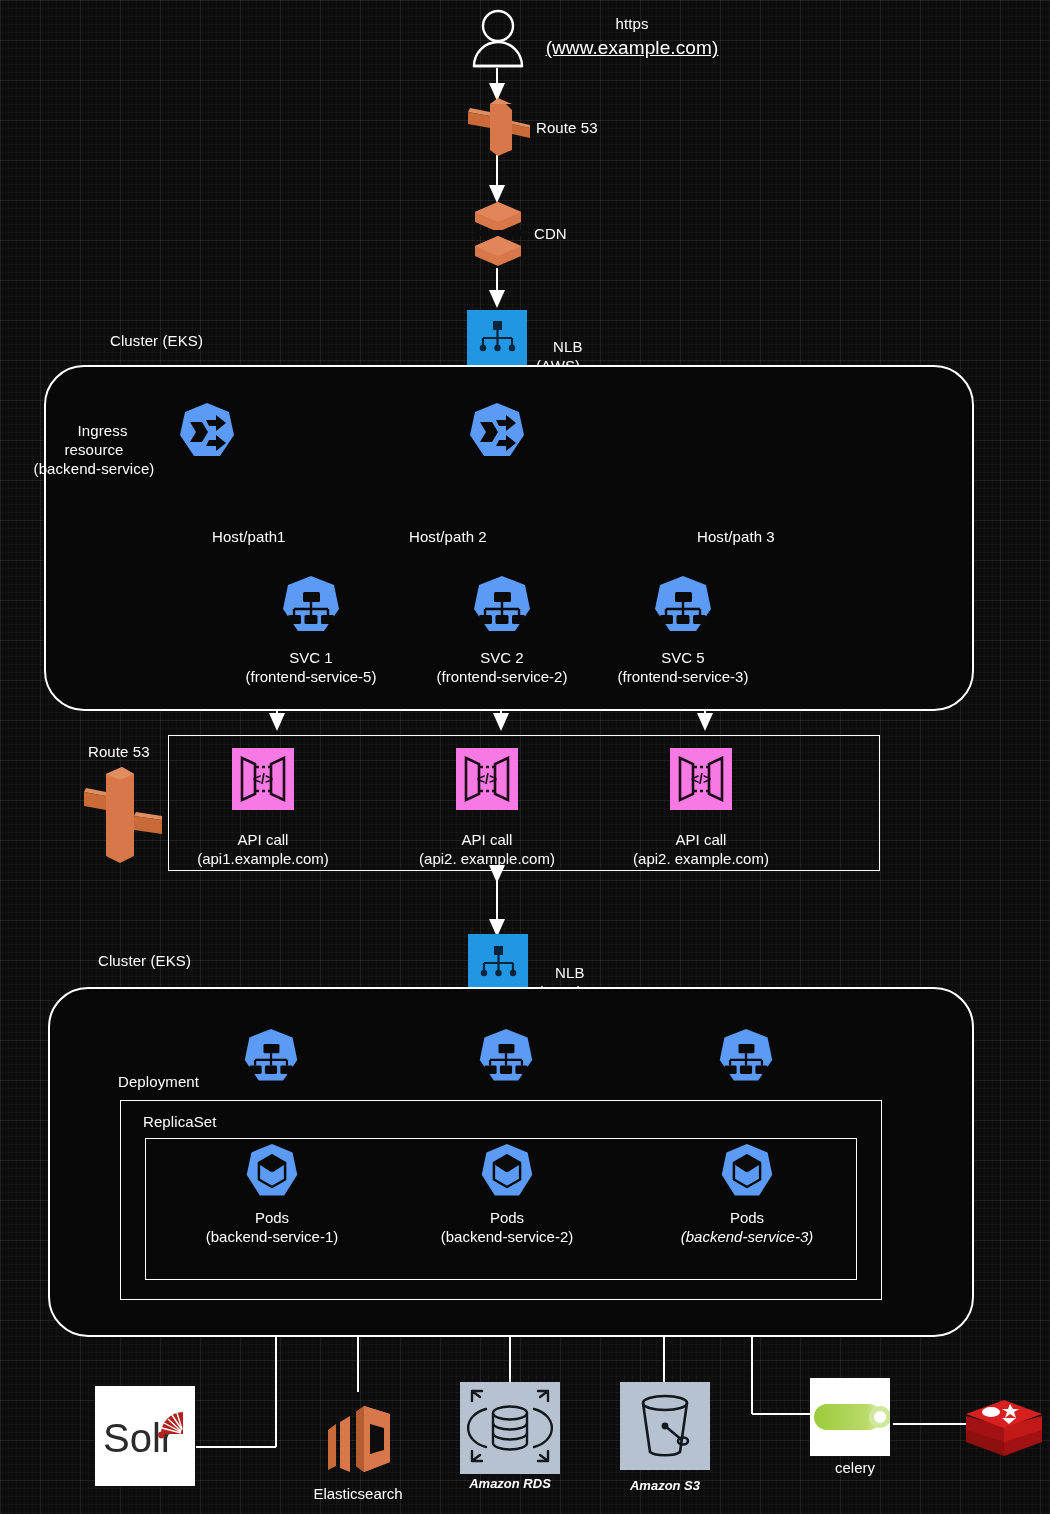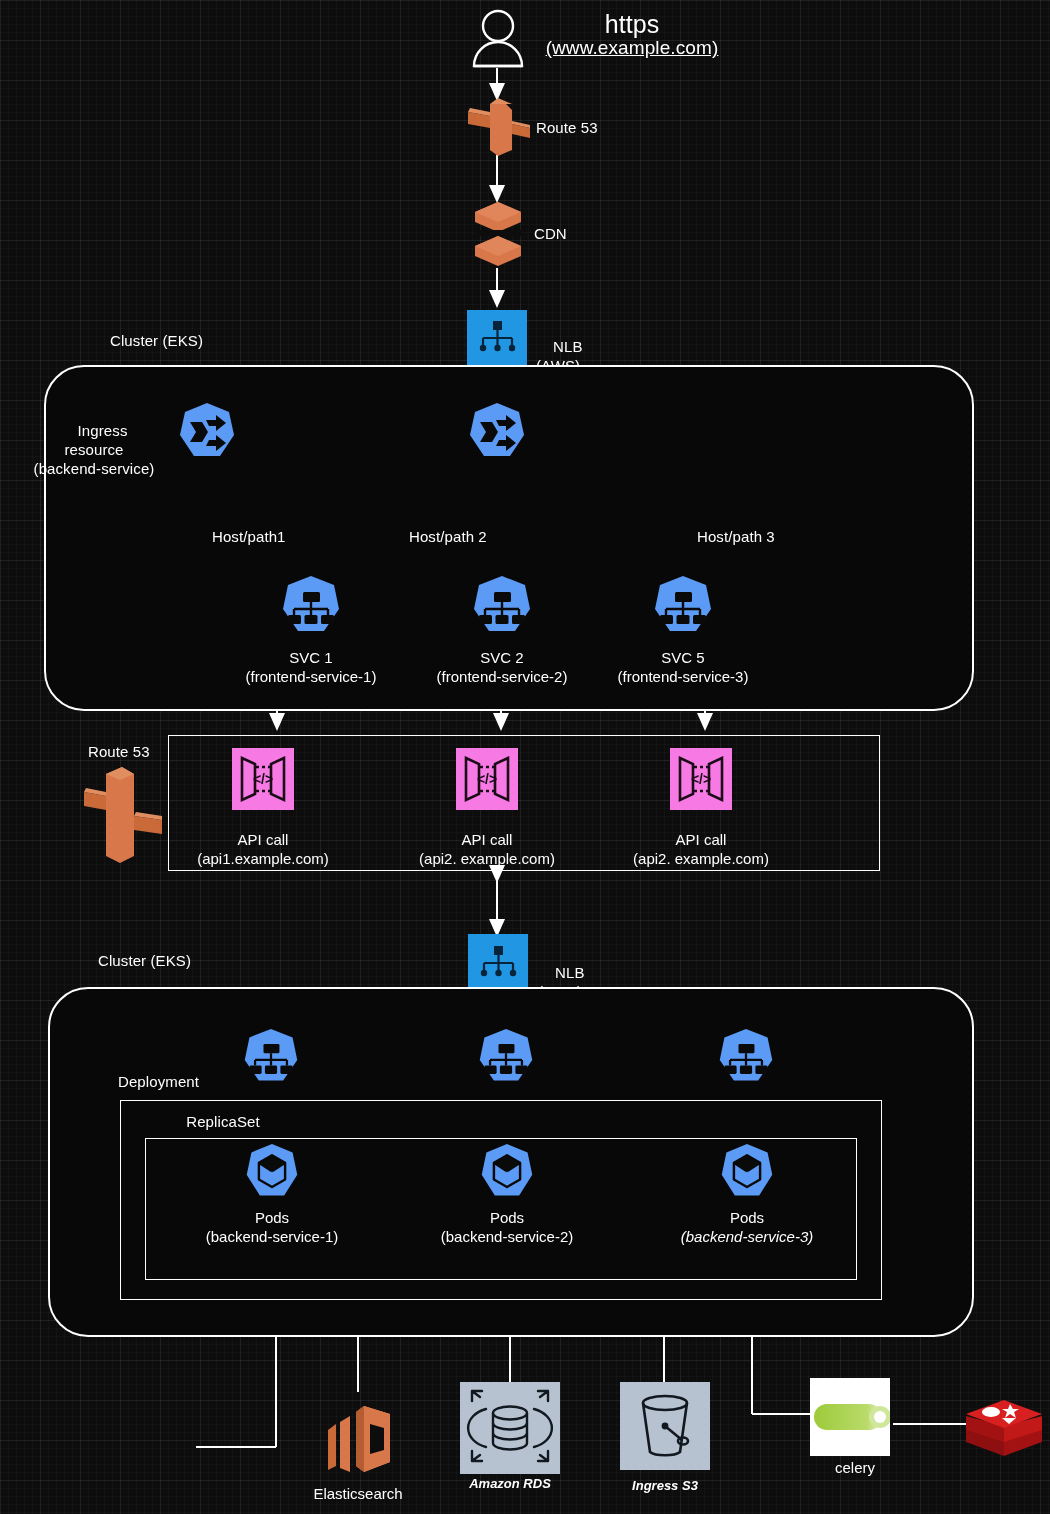--- a/index.html
+++ b/index.html
@@ -156,7 +156,7 @@
       <path d="M4,58 L52,58" stroke="#ffffff" stroke-width="2.4"></path>
     </svg>
   </div>
-  <div class="lbl c" style="left:537px;top:12px;width:190px;font-size:25px;line-height:24px;">https</div>
+  <div class="lbl c" style="left:537px;top:12px;width:190px;font-size:15px;line-height:24px;">https</div>
   <div class="lbl c" style="left:537px;top:36px;width:190px;font-size:19px;line-height:24px;text-decoration:underline;">(www.example.com)</div>
 
   <div class="tile" style="left:464px;top:98px;width:68px;height:58px;">

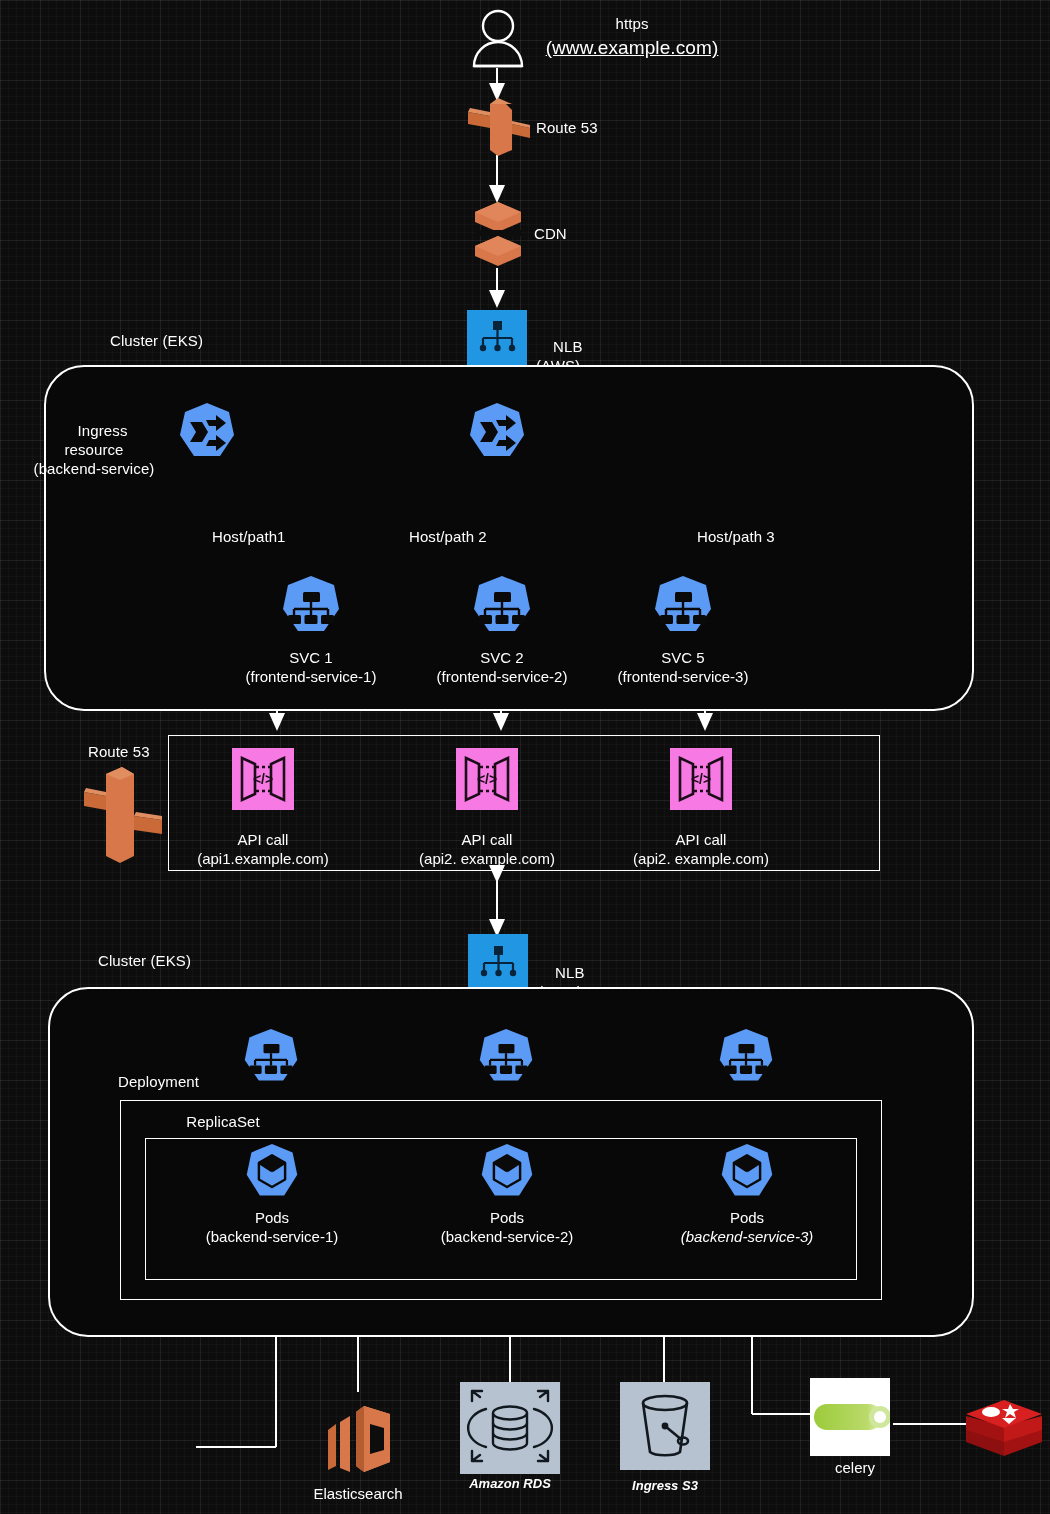--- a/index.html
+++ b/index.html
@@ -243,7 +243,7 @@
     </svg>
   </div>
   <div class="capt" style="left:211px;top:648px;width:200px;">SVC 1</div>
-  <div class="capt" style="left:211px;top:667px;width:200px;">(frontend-service-1)</div>
+  <div class="capt" style="left:211px;top:667px;width:200px;">(frontend-service-5)</div>
 
   <div class="tile" style="left:470px;top:575px;width:64px;height:64px;">
     <svg width="64" height="64" viewBox="0 0 64 64">

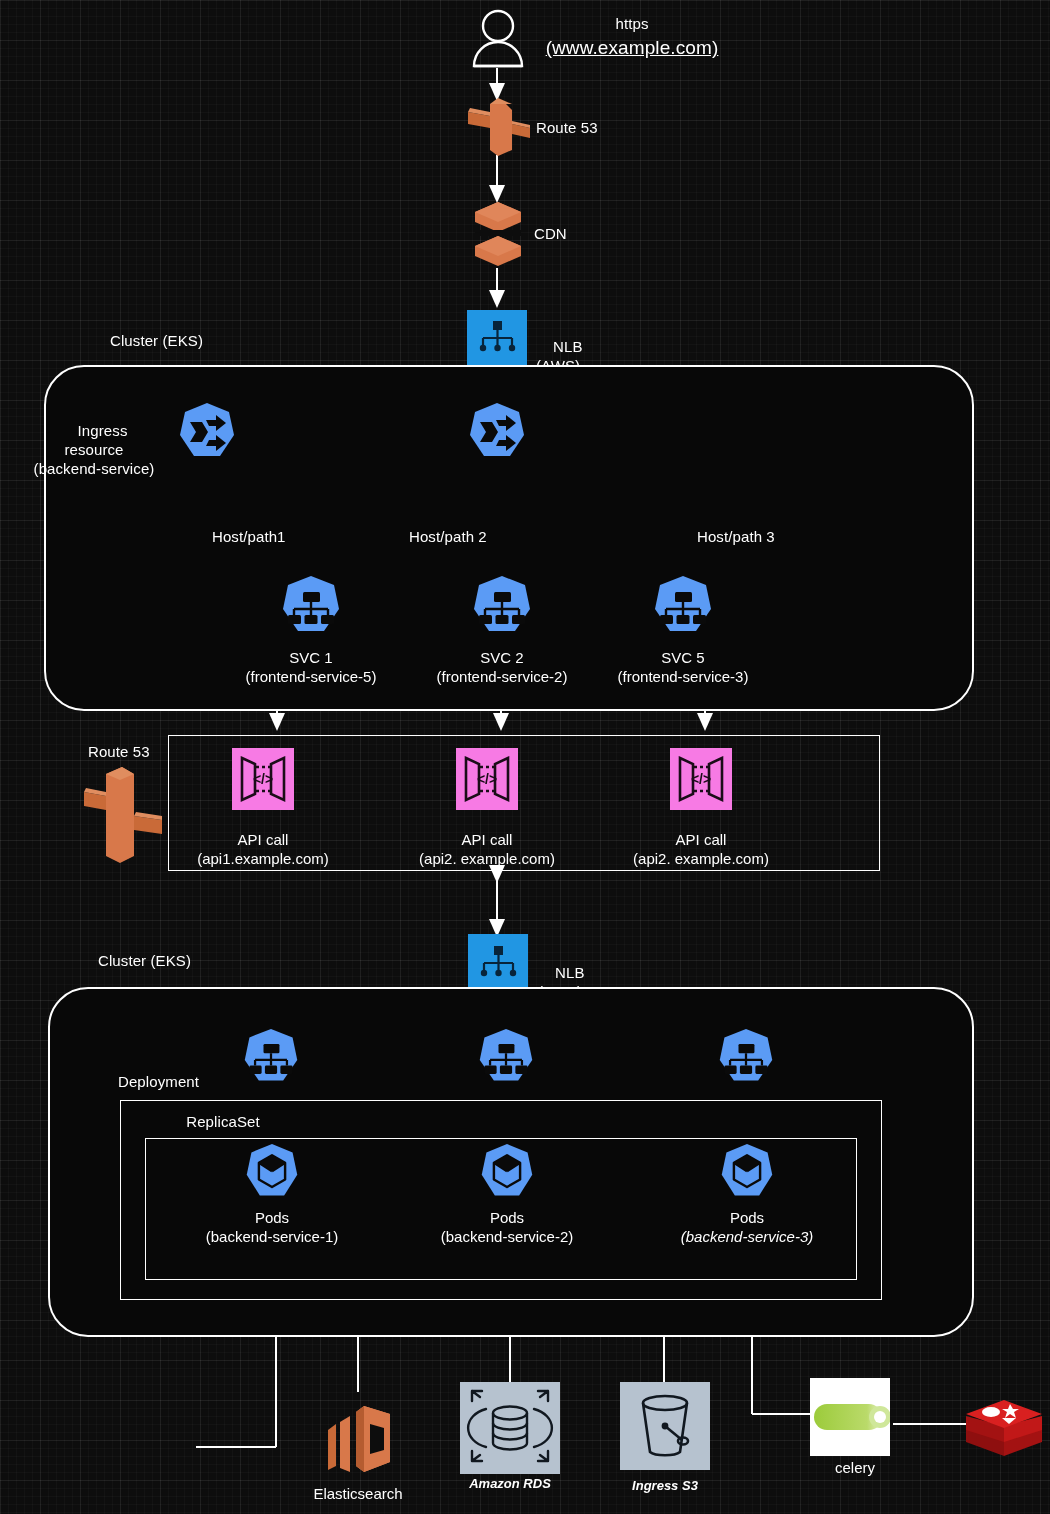--- a/index.html
+++ b/index.html
@@ -343,7 +343,7 @@
   <div class="lbl" style="left:118px;top:1072px;width:160px;">Deployment</div>
   <div class="plainbox" style="left:120px;top:1100px;width:760px;height:198px;"></div>
 
-  <div class="lbl" style="left:143px;top:1112px;width:160px;text-align:center;">ReplicaSet</div>
+  <div class="lbl" style="left:143px;top:1112px;width:160px;">ReplicaSet</div>
   <div class="plainbox" style="left:145px;top:1138px;width:710px;height:140px;"></div>
 
   <div class="tile" style="left:241px;top:1028px;width:60px;height:60px;">

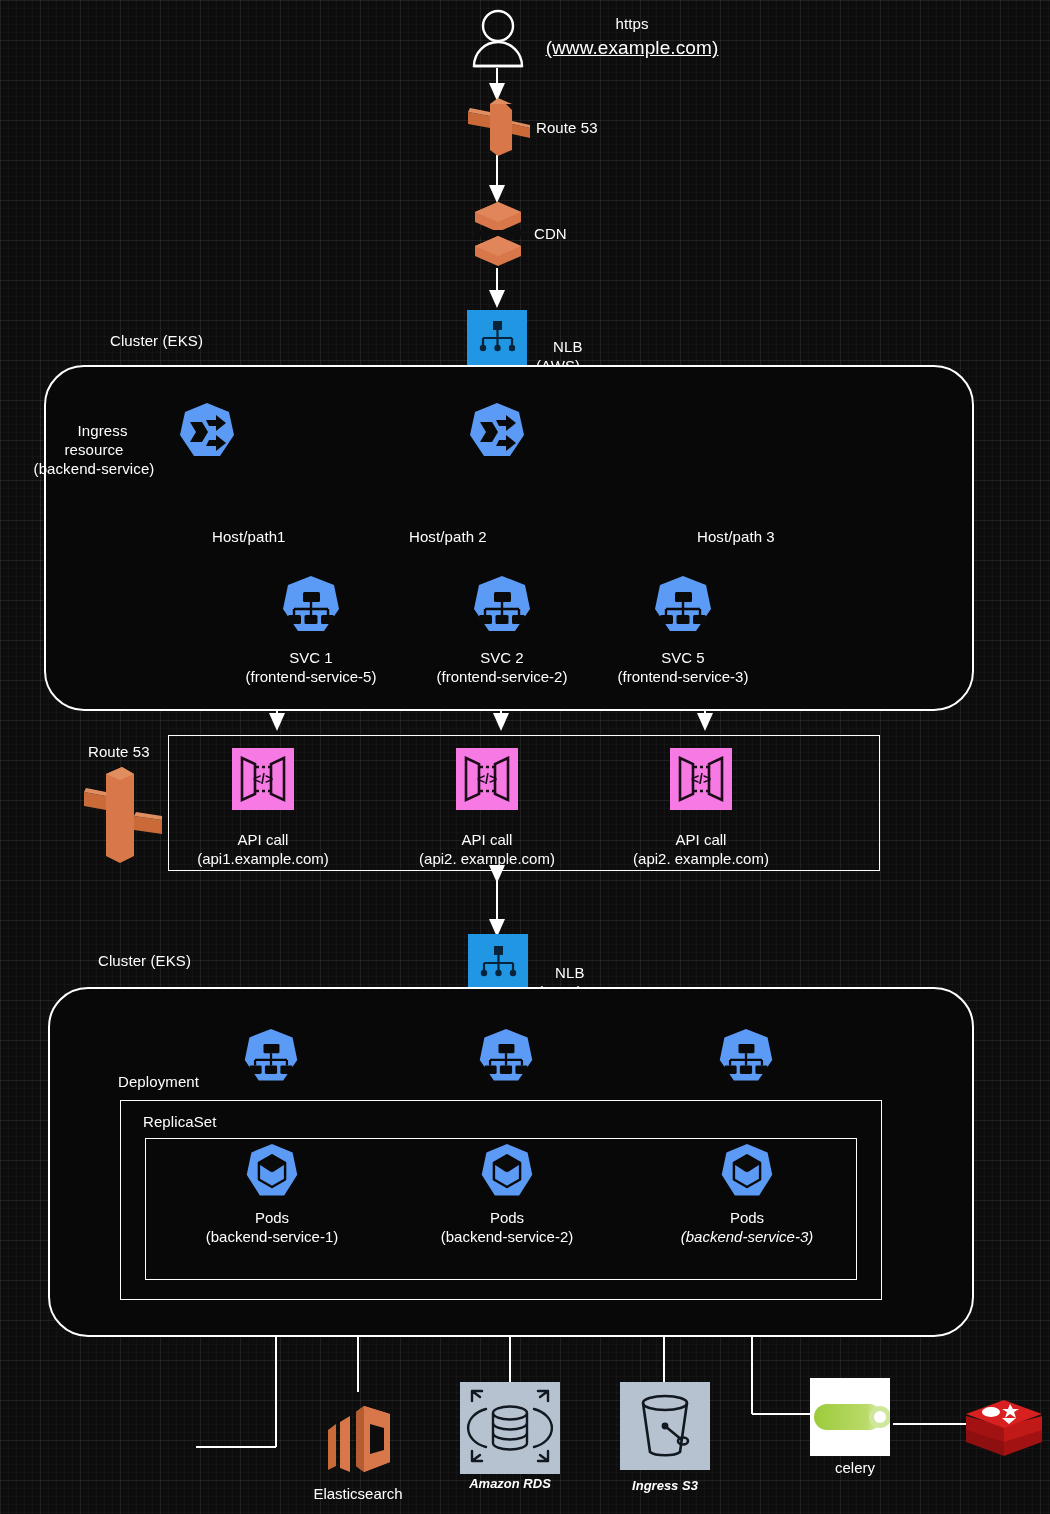--- a/index.html
+++ b/index.html
@@ -422,6 +422,16 @@
   <div class="capt" style="left:647px;top:1208px;width:200px;">Pods</div>
   <div class="capt" style="left:647px;top:1227px;width:200px;font-style:italic;">(backend-service-3)</div>
 
+  <div class="tile whitebox" style="left:95px;top:1386px;width:100px;height:100px;">
+    <svg width="100" height="100" viewBox="0 0 100 100">
+      <text x="8" y="66" font-family="'Liberation Sans',sans-serif" font-size="40" fill="#2b2b2b">Solr</text>
+      <g transform="translate(66,26)">
+        <path d="M0,22 A22,22 0 0 1 22,0 L22,22 Z" fill="#b0231f"></path>
+        <path d="M1,16 L20,21 M3,11 L20,20 M7,7 L20,19 M11,3 L21,18 M16,1 L21,17" stroke="#ffffff" stroke-width="1.4"></path>
+        <circle cx="0.5" cy="23" r="3.4" fill="#b0231f"></circle>
+      </g>
+    </svg>
+  </div>
 
   <div class="tile" style="left:318px;top:1392px;width:82px;height:90px;">
     <svg width="82" height="90" viewBox="0 0 82 90">

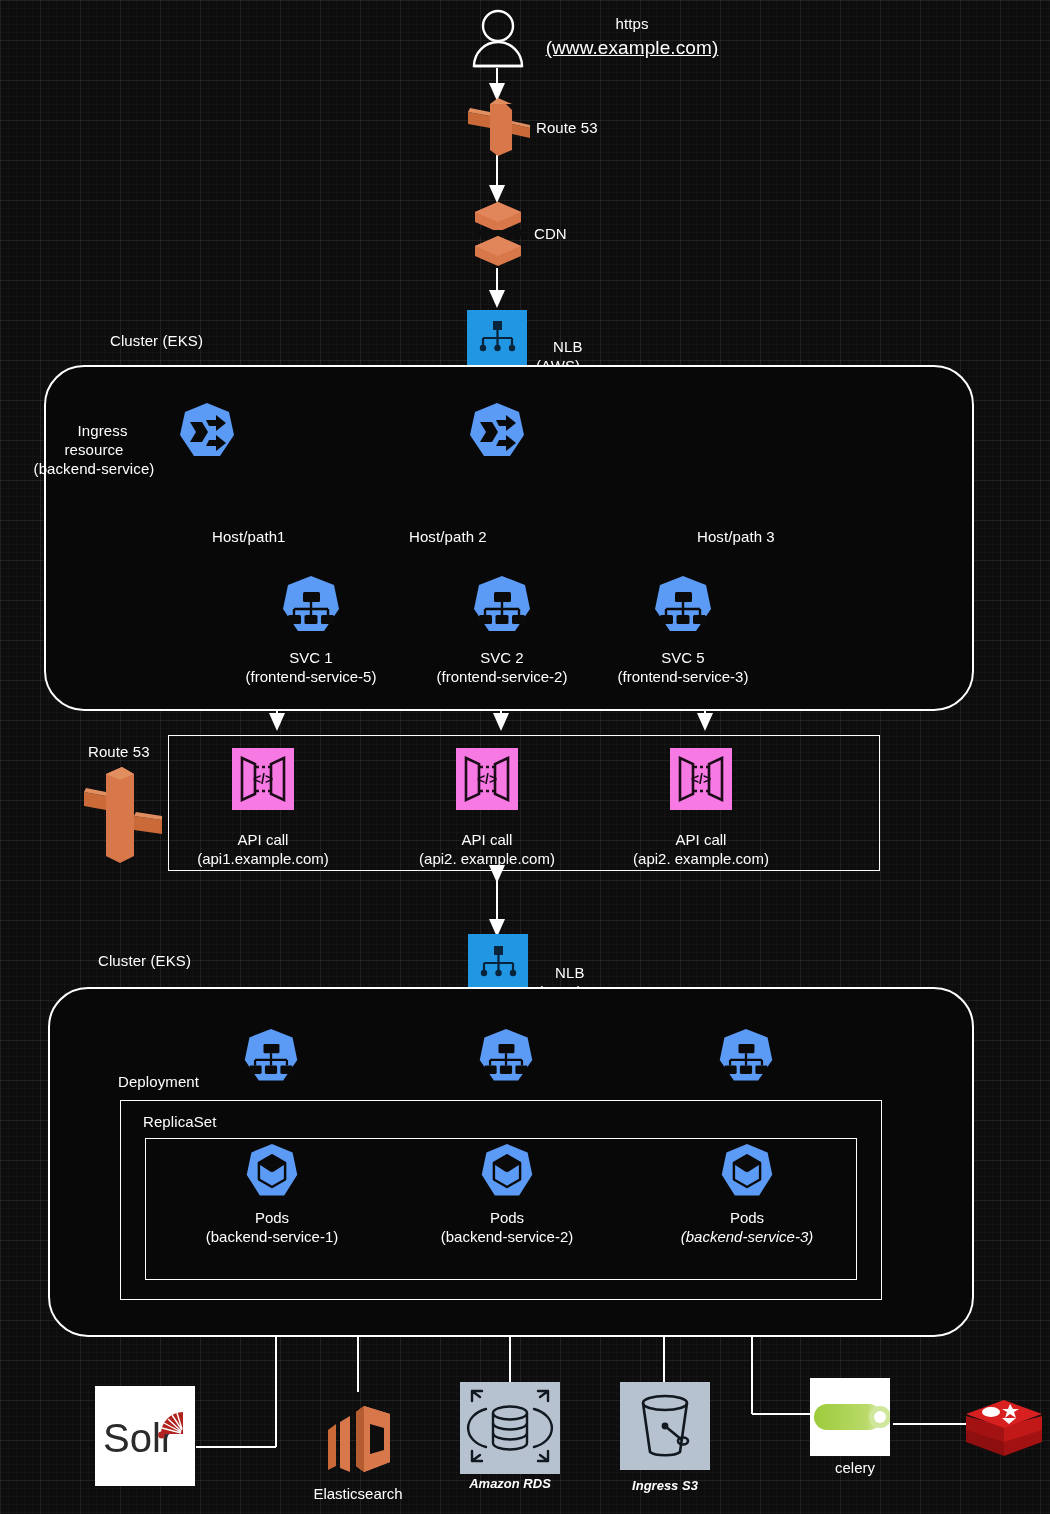--- a/index.html
+++ b/index.html
@@ -476,7 +476,7 @@
       <circle cx="39" cy="38" r="3.4" fill="#111820"></circle>
     </svg>
   </div>
-  <div class="capt small" style="left:575px;top:1476px;width:180px;">Ingress S3</div>
+  <div class="capt small" style="left:575px;top:1476px;width:180px;">Amazon S3</div>
 
   <div class="tile whitebox" style="left:810px;top:1378px;width:80px;height:78px;">
     <svg width="80" height="78" viewBox="0 0 80 78">

